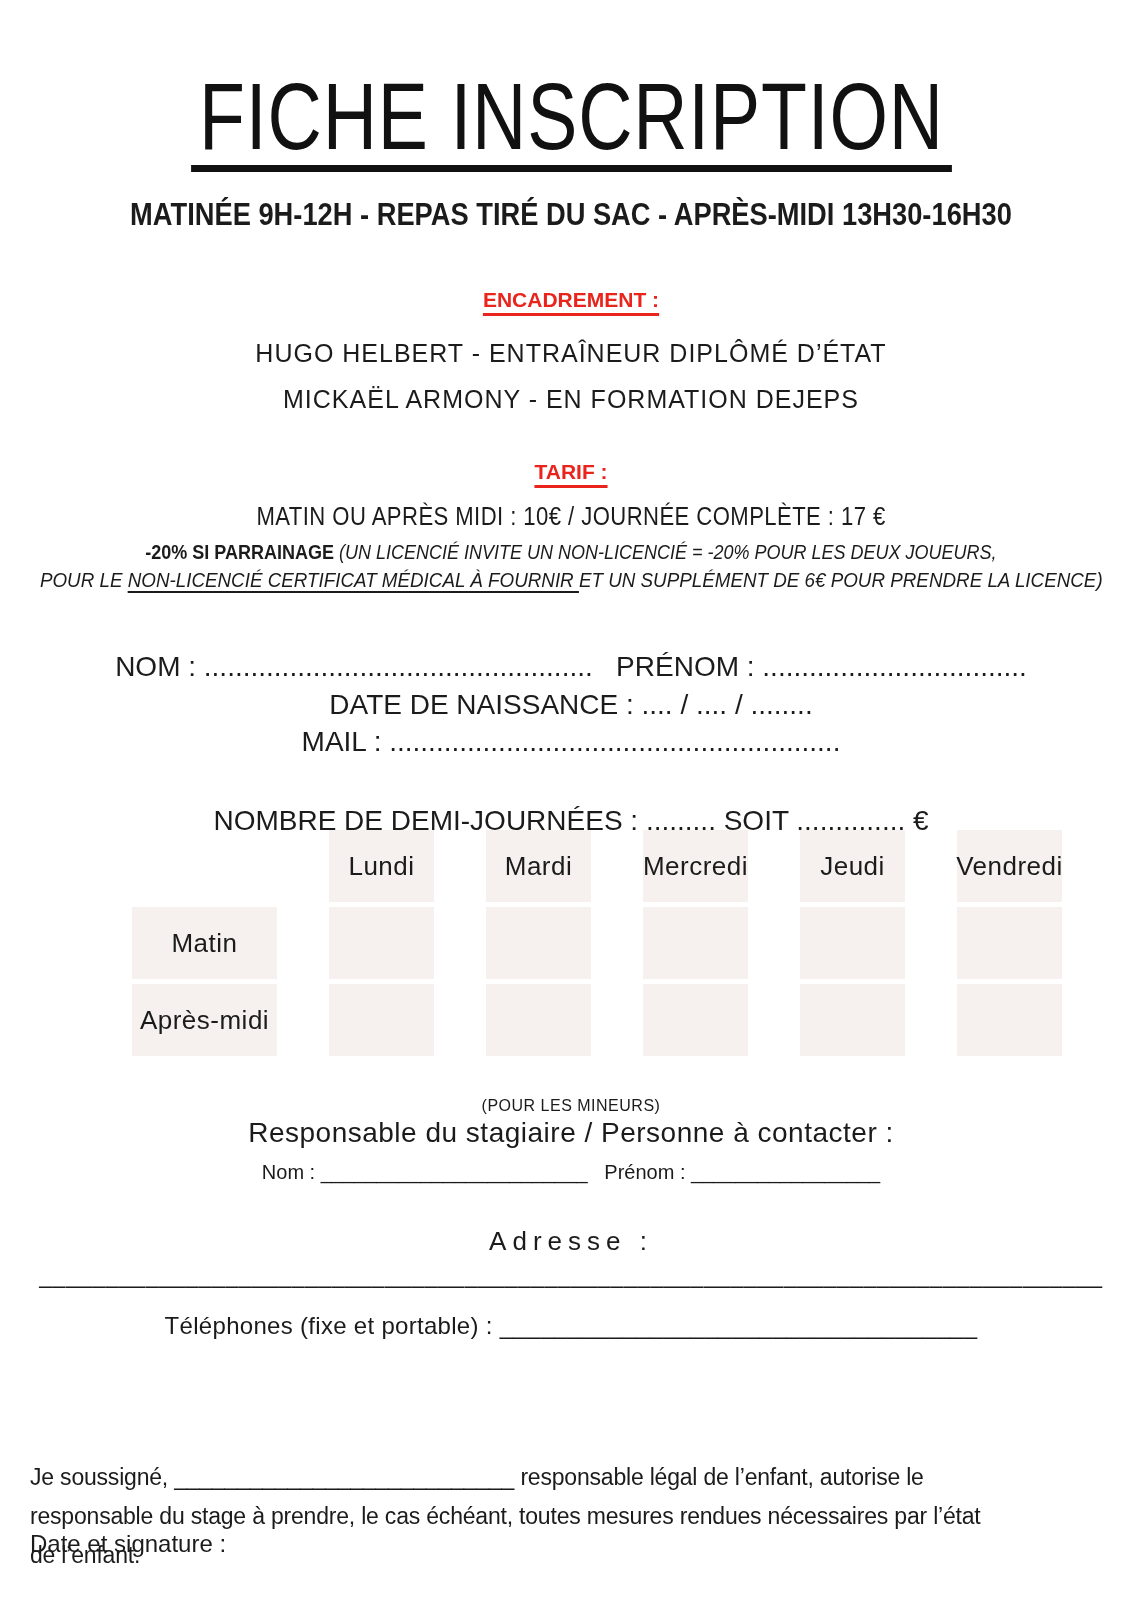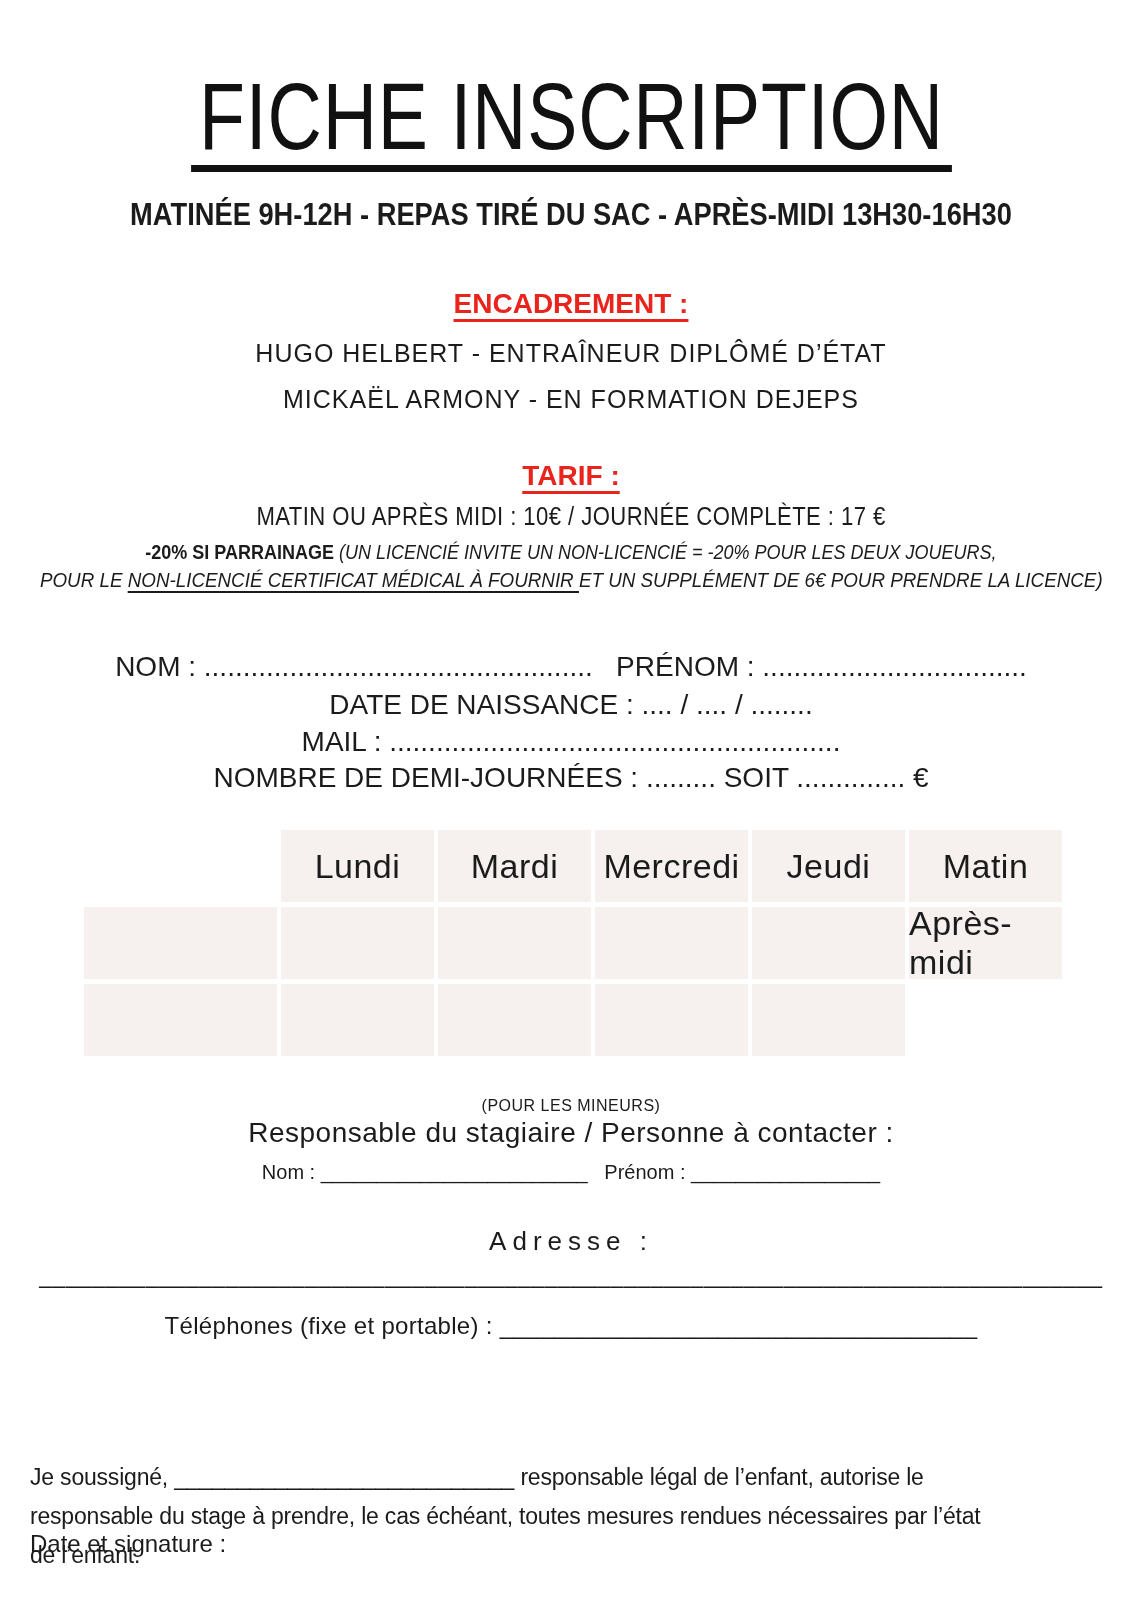--- a/index.html
+++ b/index.html
@@ -31,7 +31,7 @@
 
   
   .red-heading{
-    color:var(--accent-red,#e8241c);font-weight:700;font-size:28px;
+    color:var(--accent-red,#e8241c);font-weight:700;font-size:21px;
     text-decoration:underline;text-decoration-thickness:3px;text-underline-offset:6px;
   }
   .enc-heading{top:287px;}

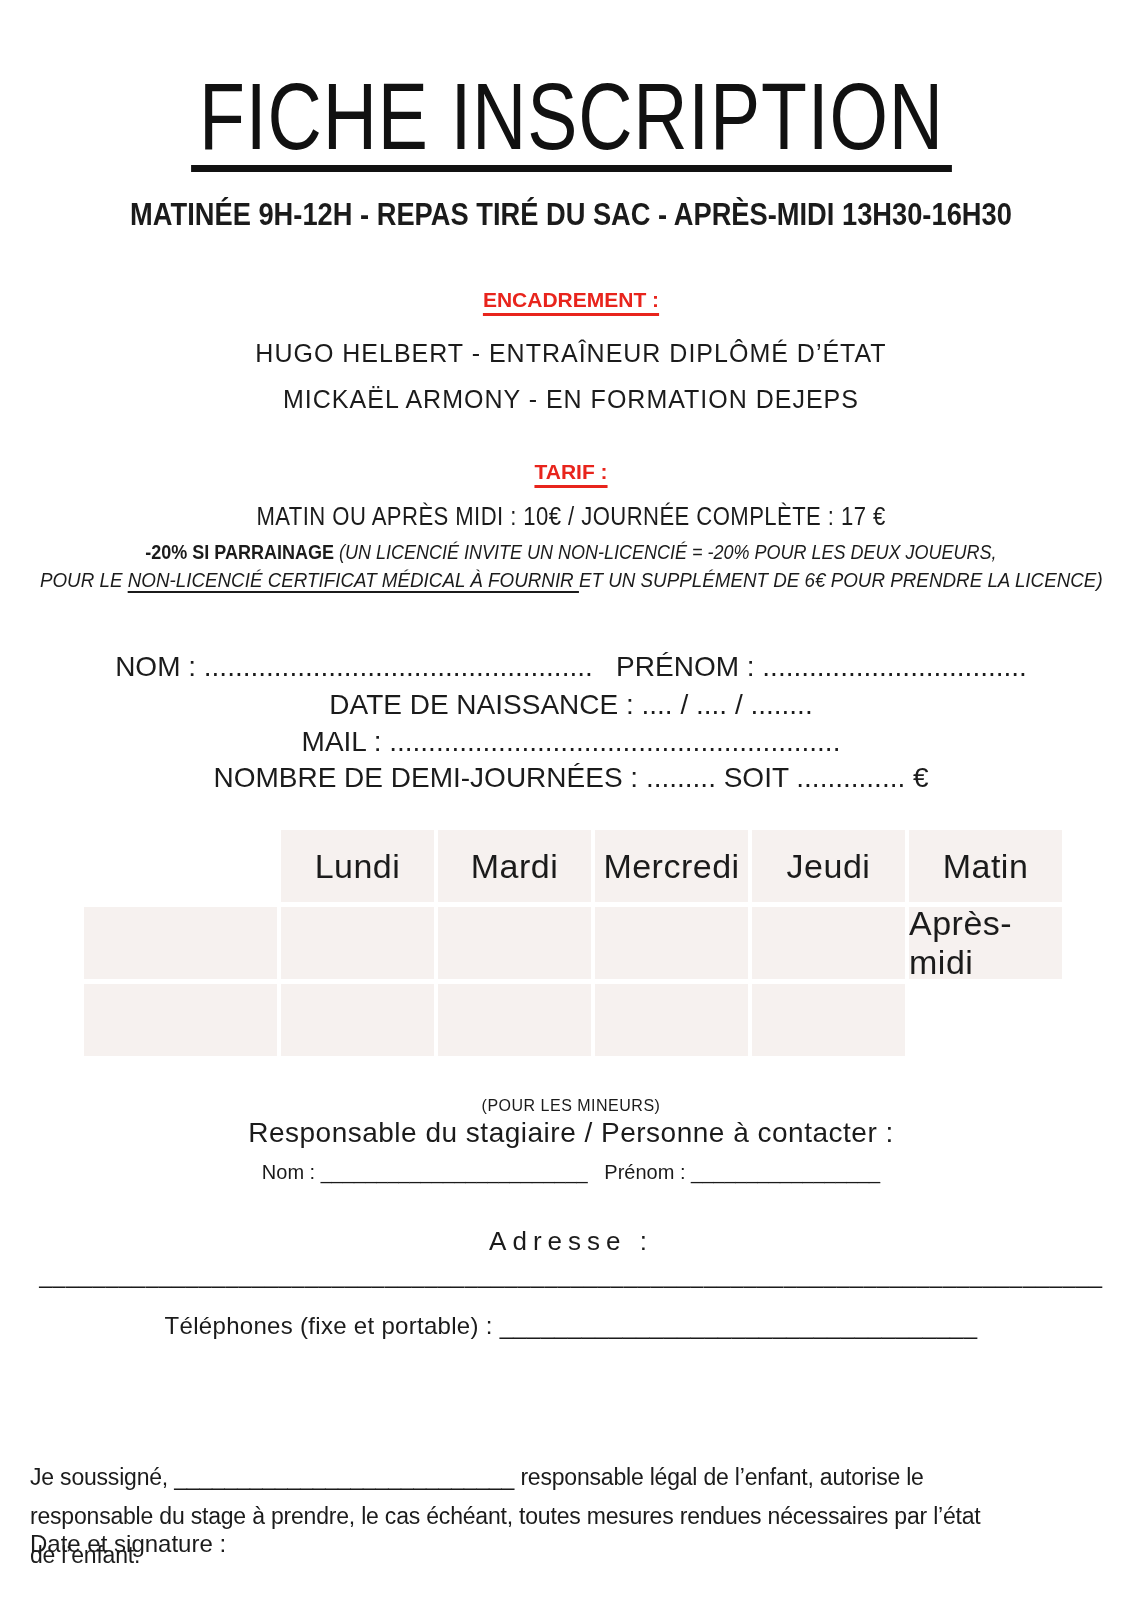--- a/index.html
+++ b/index.html
@@ -55,7 +55,7 @@
   .f-nom{top:650px;}
   .f-naissance{top:688px;}
   .f-mail{top:725px;}
-  .f-nombre{top:761px;}
+  .f-nombre{top:804px;}
 
   
   .sched{

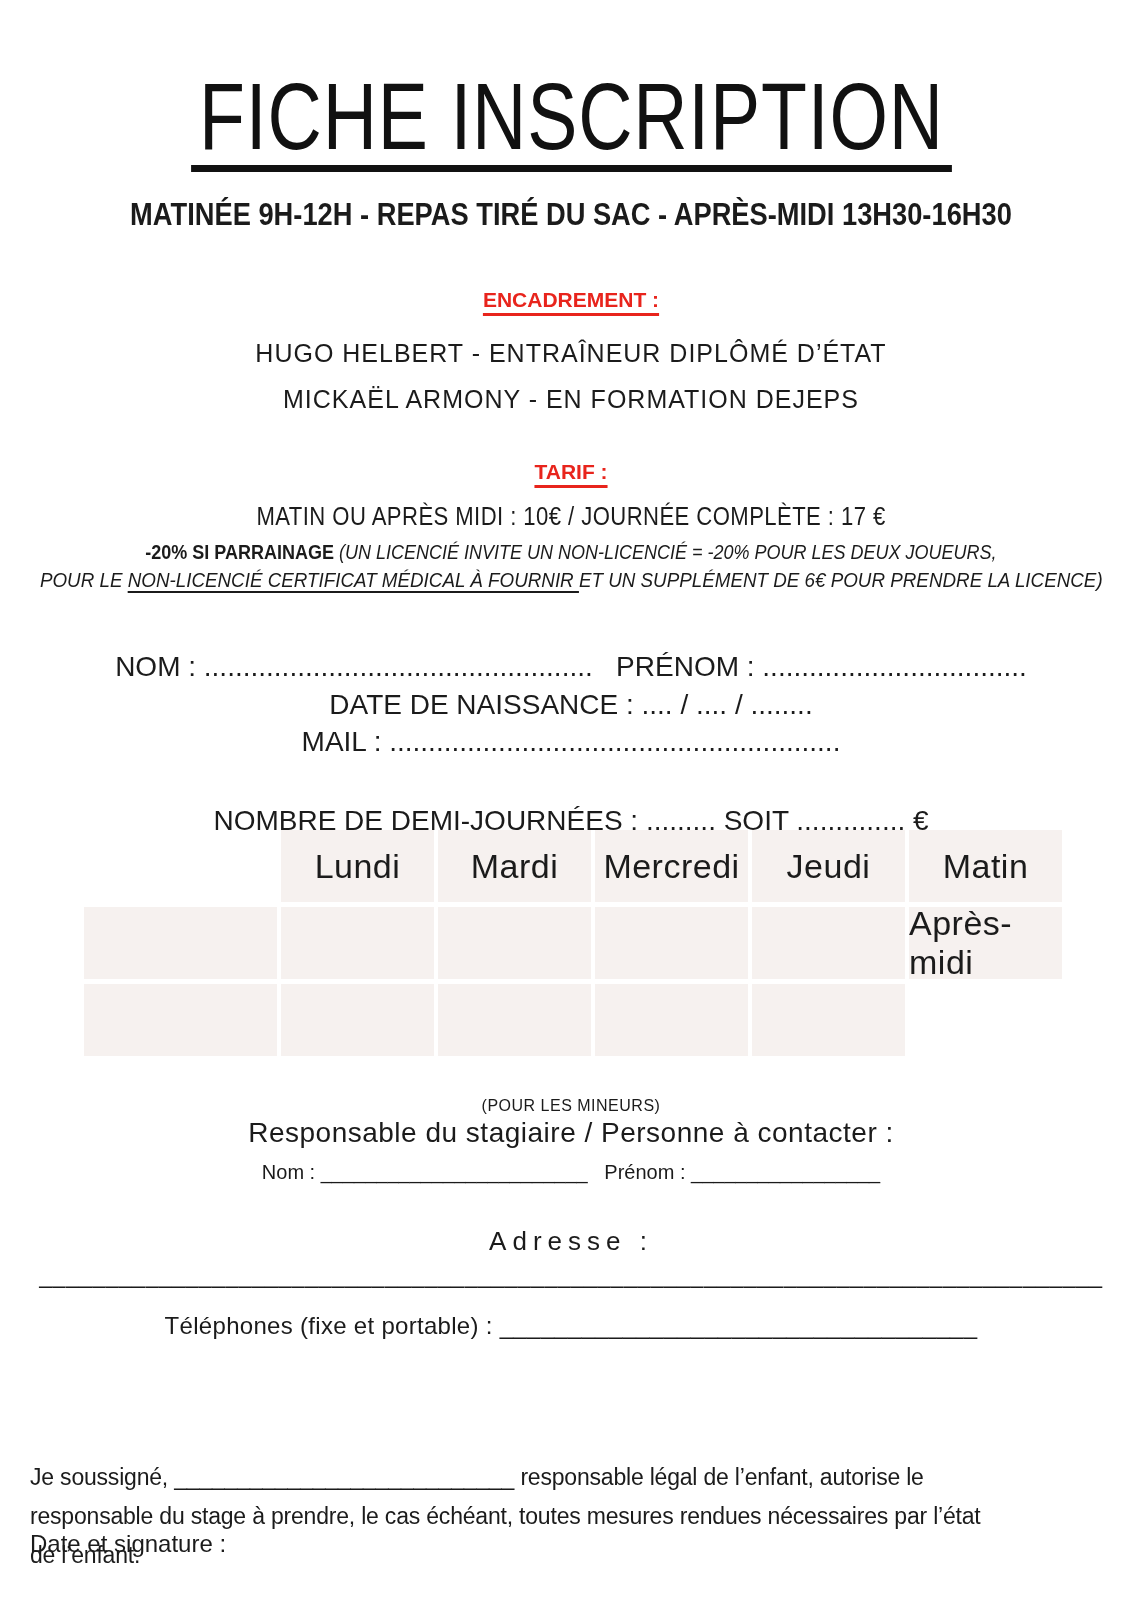--- a/index.html
+++ b/index.html
@@ -68,7 +68,7 @@
   .tcell{
     background:var(--table-cell-bg,#f6f1ef);
     display:flex;align-items:center;justify-content:center;
-    font-size:34px;letter-spacing:0.5px;
+    font-size:26px;letter-spacing:0.5px;margin-left:48px;
   }
   .tcell.corner{background:transparent;}
 

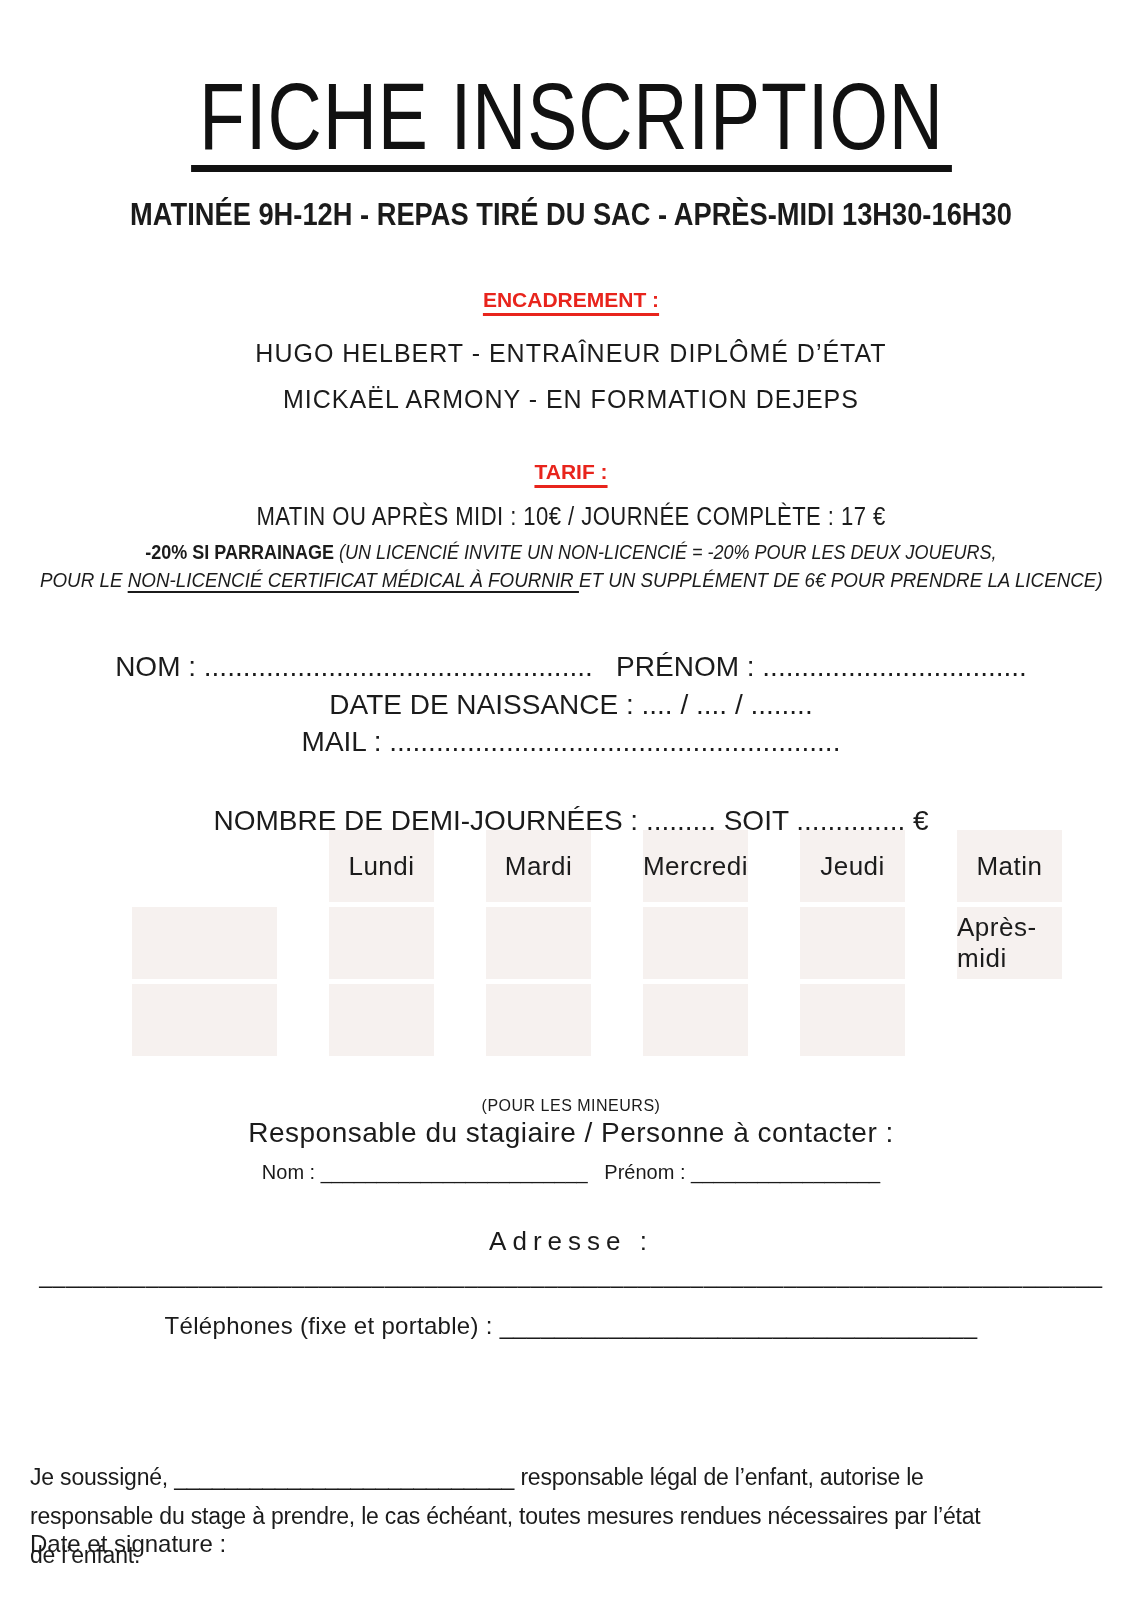--- a/index.html
+++ b/index.html
@@ -131,6 +131,7 @@
     <div class="tcell">Mardi</div>
     <div class="tcell">Mercredi</div>
     <div class="tcell">Jeudi</div>
+    <div class="tcell">Vendredi</div>
 
     <div class="tcell">Matin</div>
     <div class="tcell"></div>

